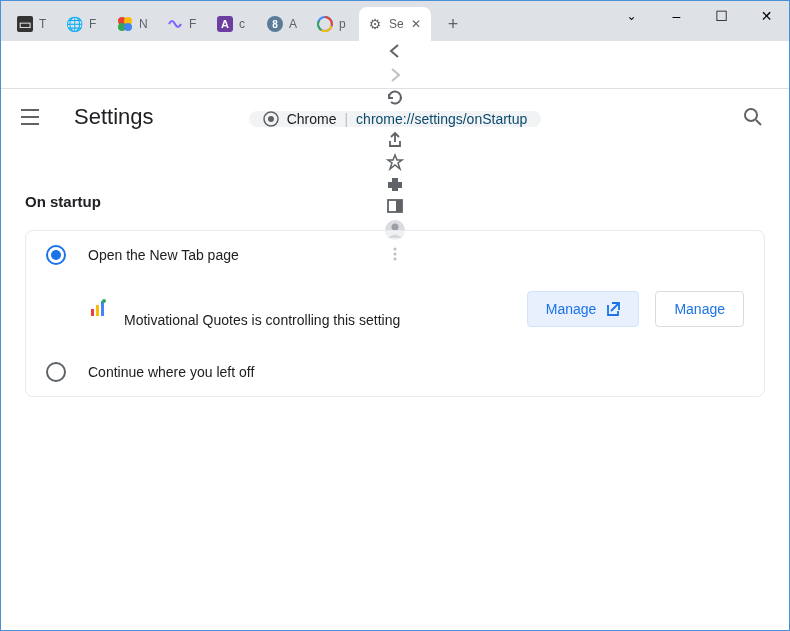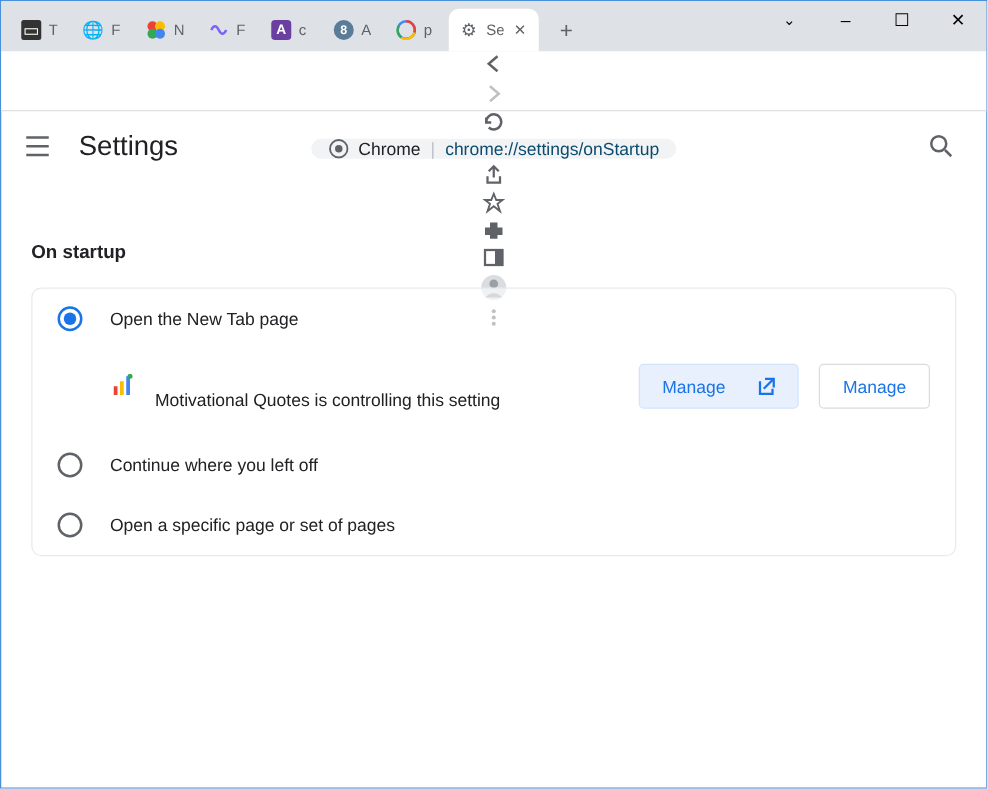--- a/index.html
+++ b/index.html
@@ -36,7 +36,7 @@
 .omnibox-sep { color: #bdc1c6; }
 
 
-.settings-header { height: 56px; display: flex; align-items: center; padding: 0 20px; gap: 18px; border-bottom: 1px solid transparent; position: relative; z-index: 2; }
+.settings-header { height: 56px; display: flex; align-items: center; padding: 0 20px; gap: 29px; border-bottom: 1px solid transparent; position: relative; z-index: 2; }
 .hamburger { width: 24px; height: 24px; display: flex; flex-direction: column; justify-content: center; gap: 5px; }
 .hamburger span { height: 2px; background: #5f6368; width: 18px; }
 .settings-title { font-size: 22px; color: #202124; font-weight: 400; }

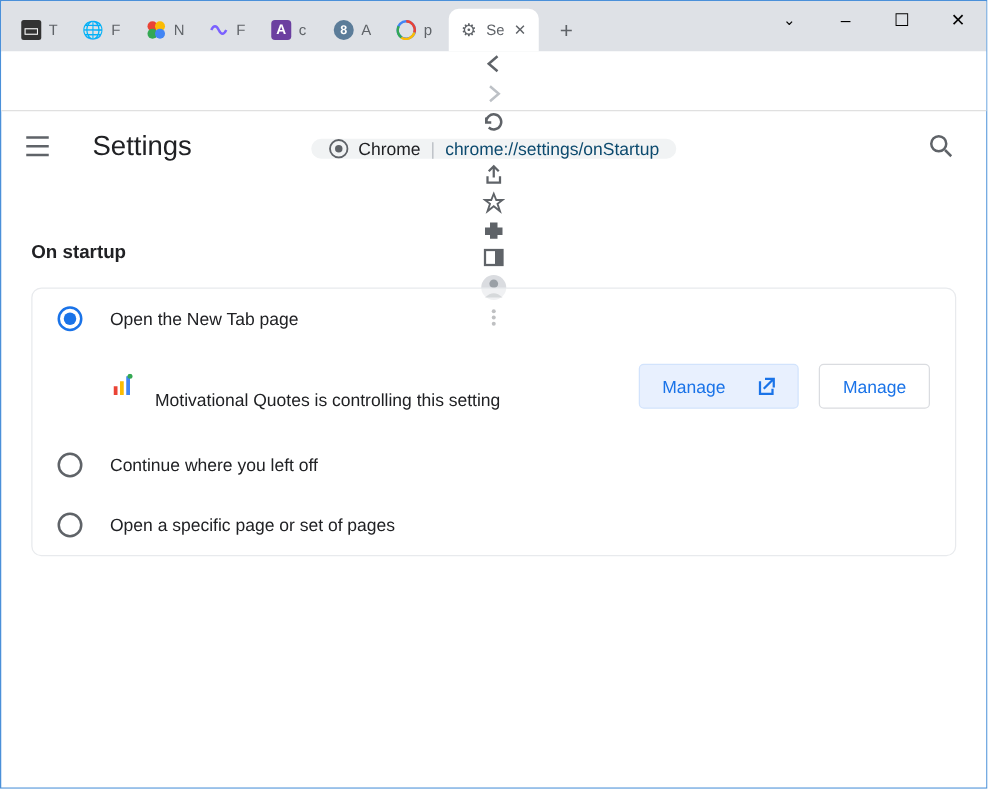--- a/index.html
+++ b/index.html
@@ -55,7 +55,7 @@
 .ext-row { display: flex; align-items: center; padding: 10px 20px 20px 62px; gap: 16px; }
 .ext-icon { width: 20px; height: 20px; display: inline-flex; align-items:center; justify-content:center; font-size:16px; }
 .ext-text { font-size: 14px; color: #202124; flex: 1; margin-top: 23px; }
-.btn { height: 36px; padding: 0 18px; border: 1px solid #dadce0; border-radius: 4px; background: #fff; font-size: 14px; color: #1a73e8; display: inline-flex; align-items: center; gap: 24px; cursor: pointer; }
+.btn { height: 36px; padding: 0 18px; border: 1px solid #dadce0; border-radius: 4px; background: #fff; font-size: 14px; color: #1a73e8; display: inline-flex; align-items: center; gap: 8px; cursor: pointer; }
 .btn.primary { background: #e8f0fe; border-color: #d2e3fc; }
 .launch-icon { width:16px; height:16px; }
 

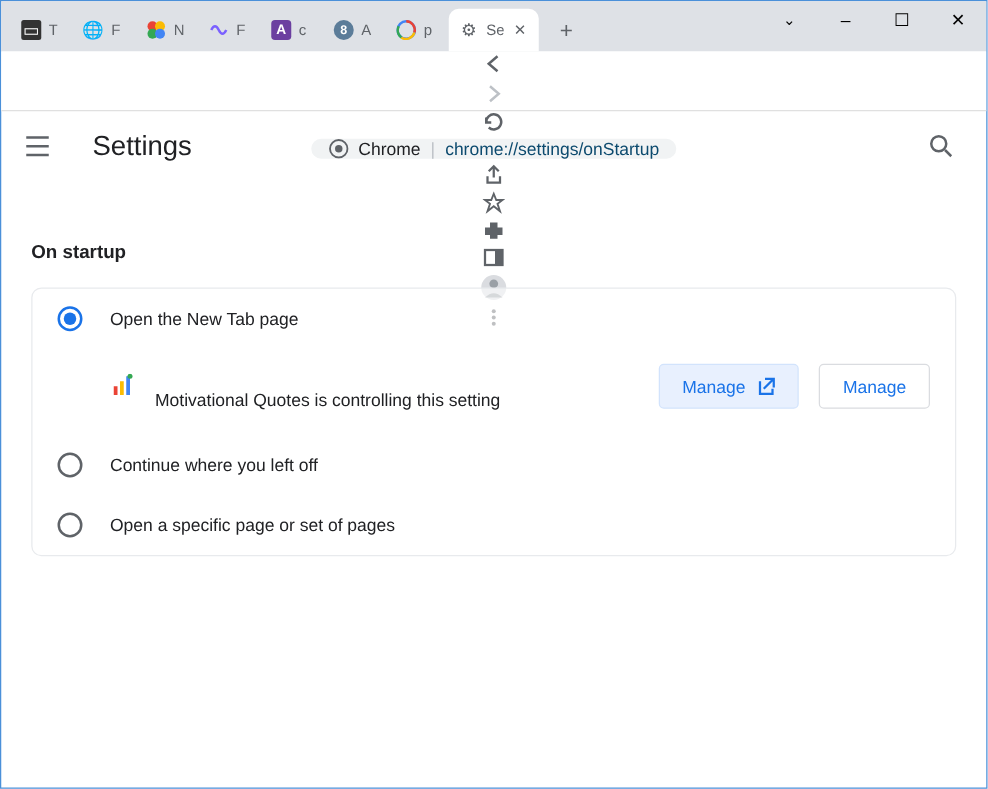--- a/index.html
+++ b/index.html
@@ -244,10 +244,6 @@
         <div class="radio"></div>
         <div class="row-label">Continue where you left off</div>
       </div>
-      <div class="row">
-        <div class="radio"></div>
-        <div class="row-label">Open a specific page or set of pages</div>
-      </div>
     </div>
   </div>
 

